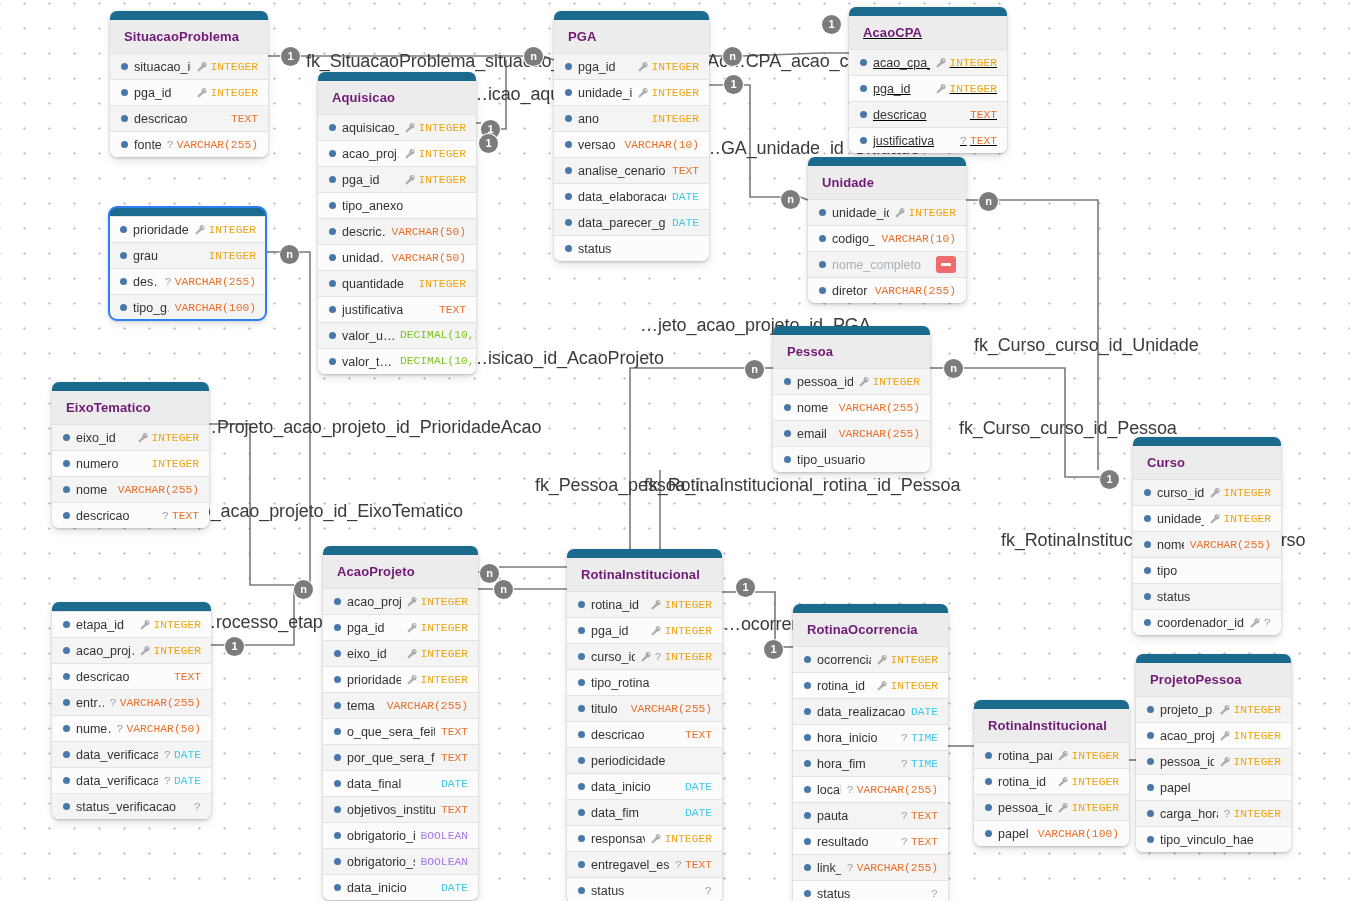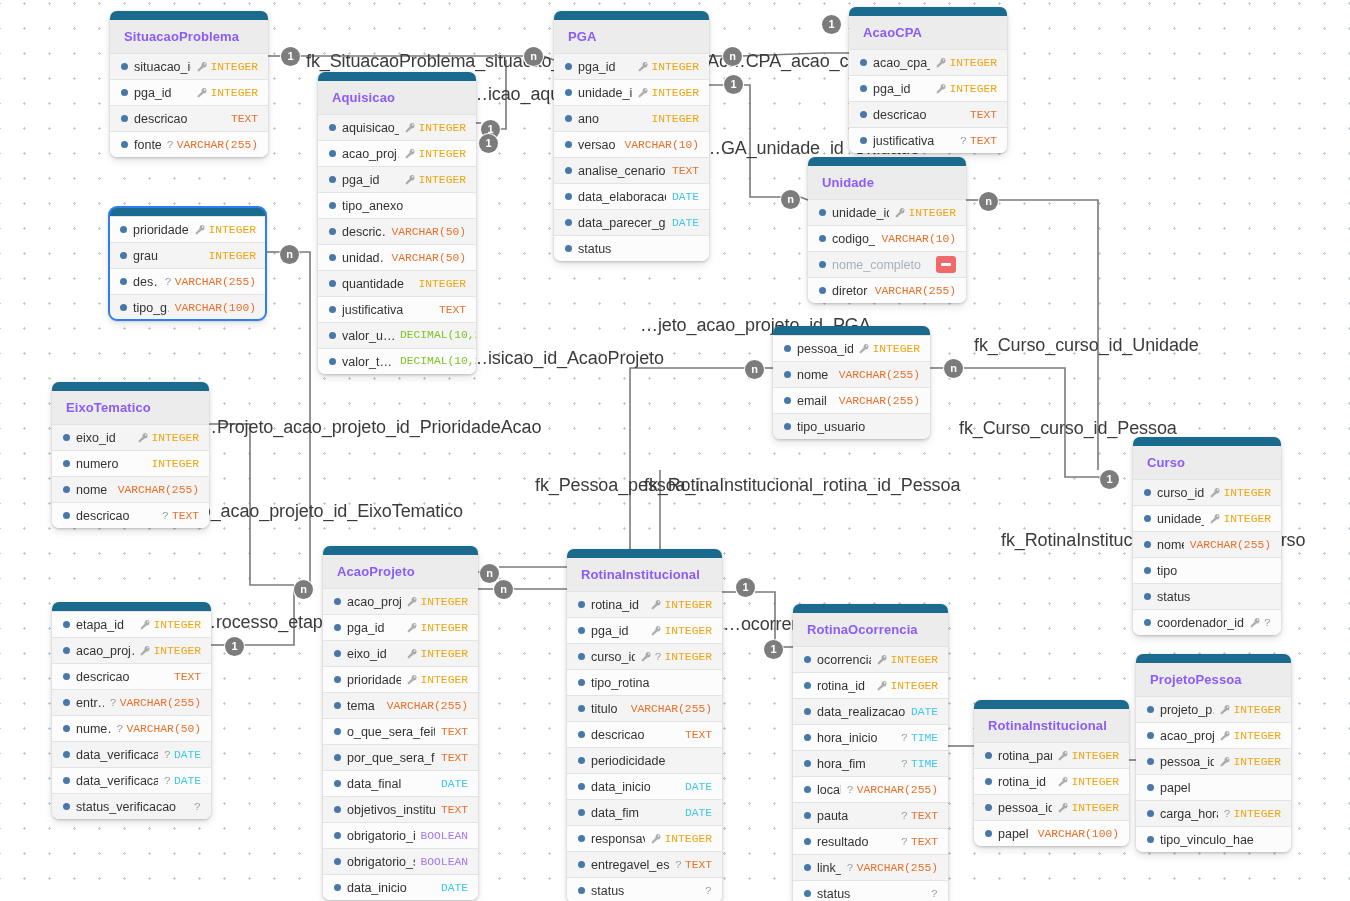--- a/index.html
+++ b/index.html
@@ -65,7 +65,7 @@
     padding: 9px 13px 9px 14px;
     font-size: 13px;
     font-weight: 700;
-    color: #8b5cf6;
+    color: #701a75;
     letter-spacing: 0.1px;
   }
   .row {

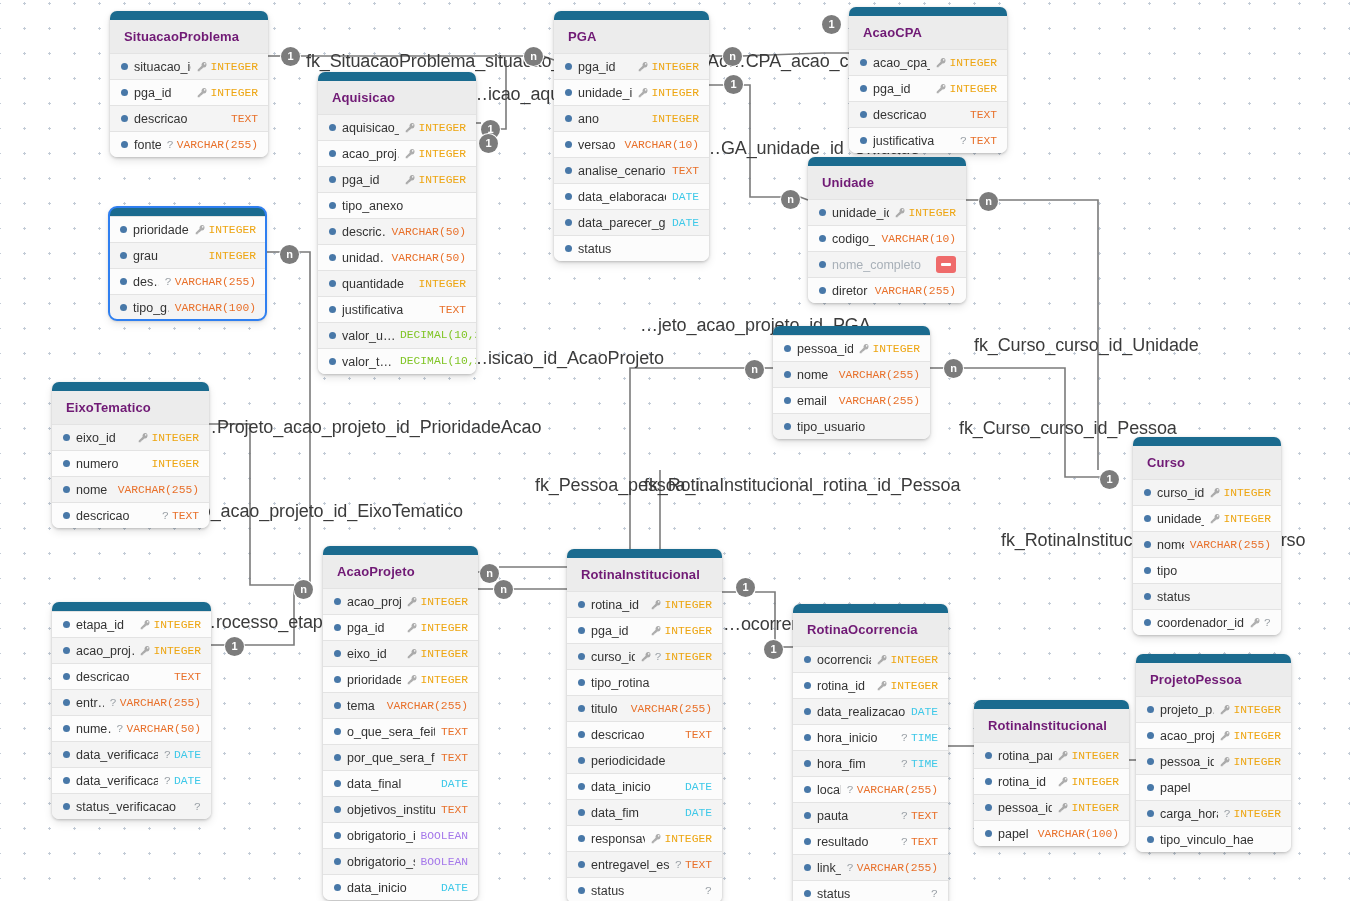--- a/index.html
+++ b/index.html
@@ -374,7 +374,7 @@
           <span class="meta"></span>
         </div>
       </div>
-      <div class="tbl" style="left: 849px; top: 7px; width: 158px;">
+      <div class="tbl" style="left: 849px; top: 7px; width: 158px; text-decoration: underline;">
         <div class="tbl-title">AcaoCPA</div>
         <div class="row">
           <span class="dot"></span>

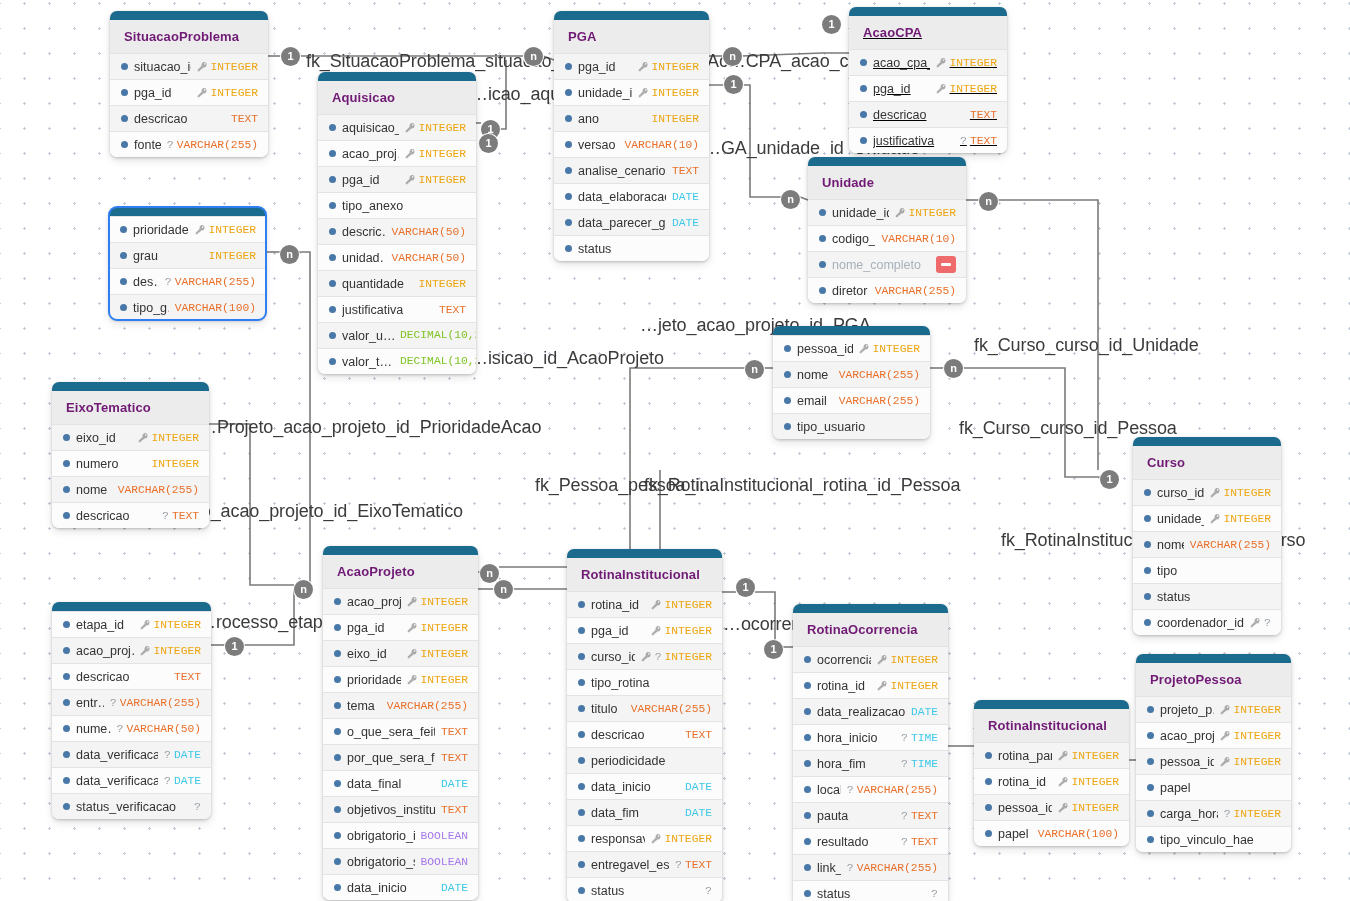--- a/index.html
+++ b/index.html
@@ -907,6 +907,7 @@
         </div>
       </div>
       <div class="tbl" style="left: 773px; top: 326px; width: 157px;">
+        <div class="tbl-title">Pessoa</div>
         <div class="row">
           <span class="dot"></span>
           <span class="fname">pessoa_id</span>

